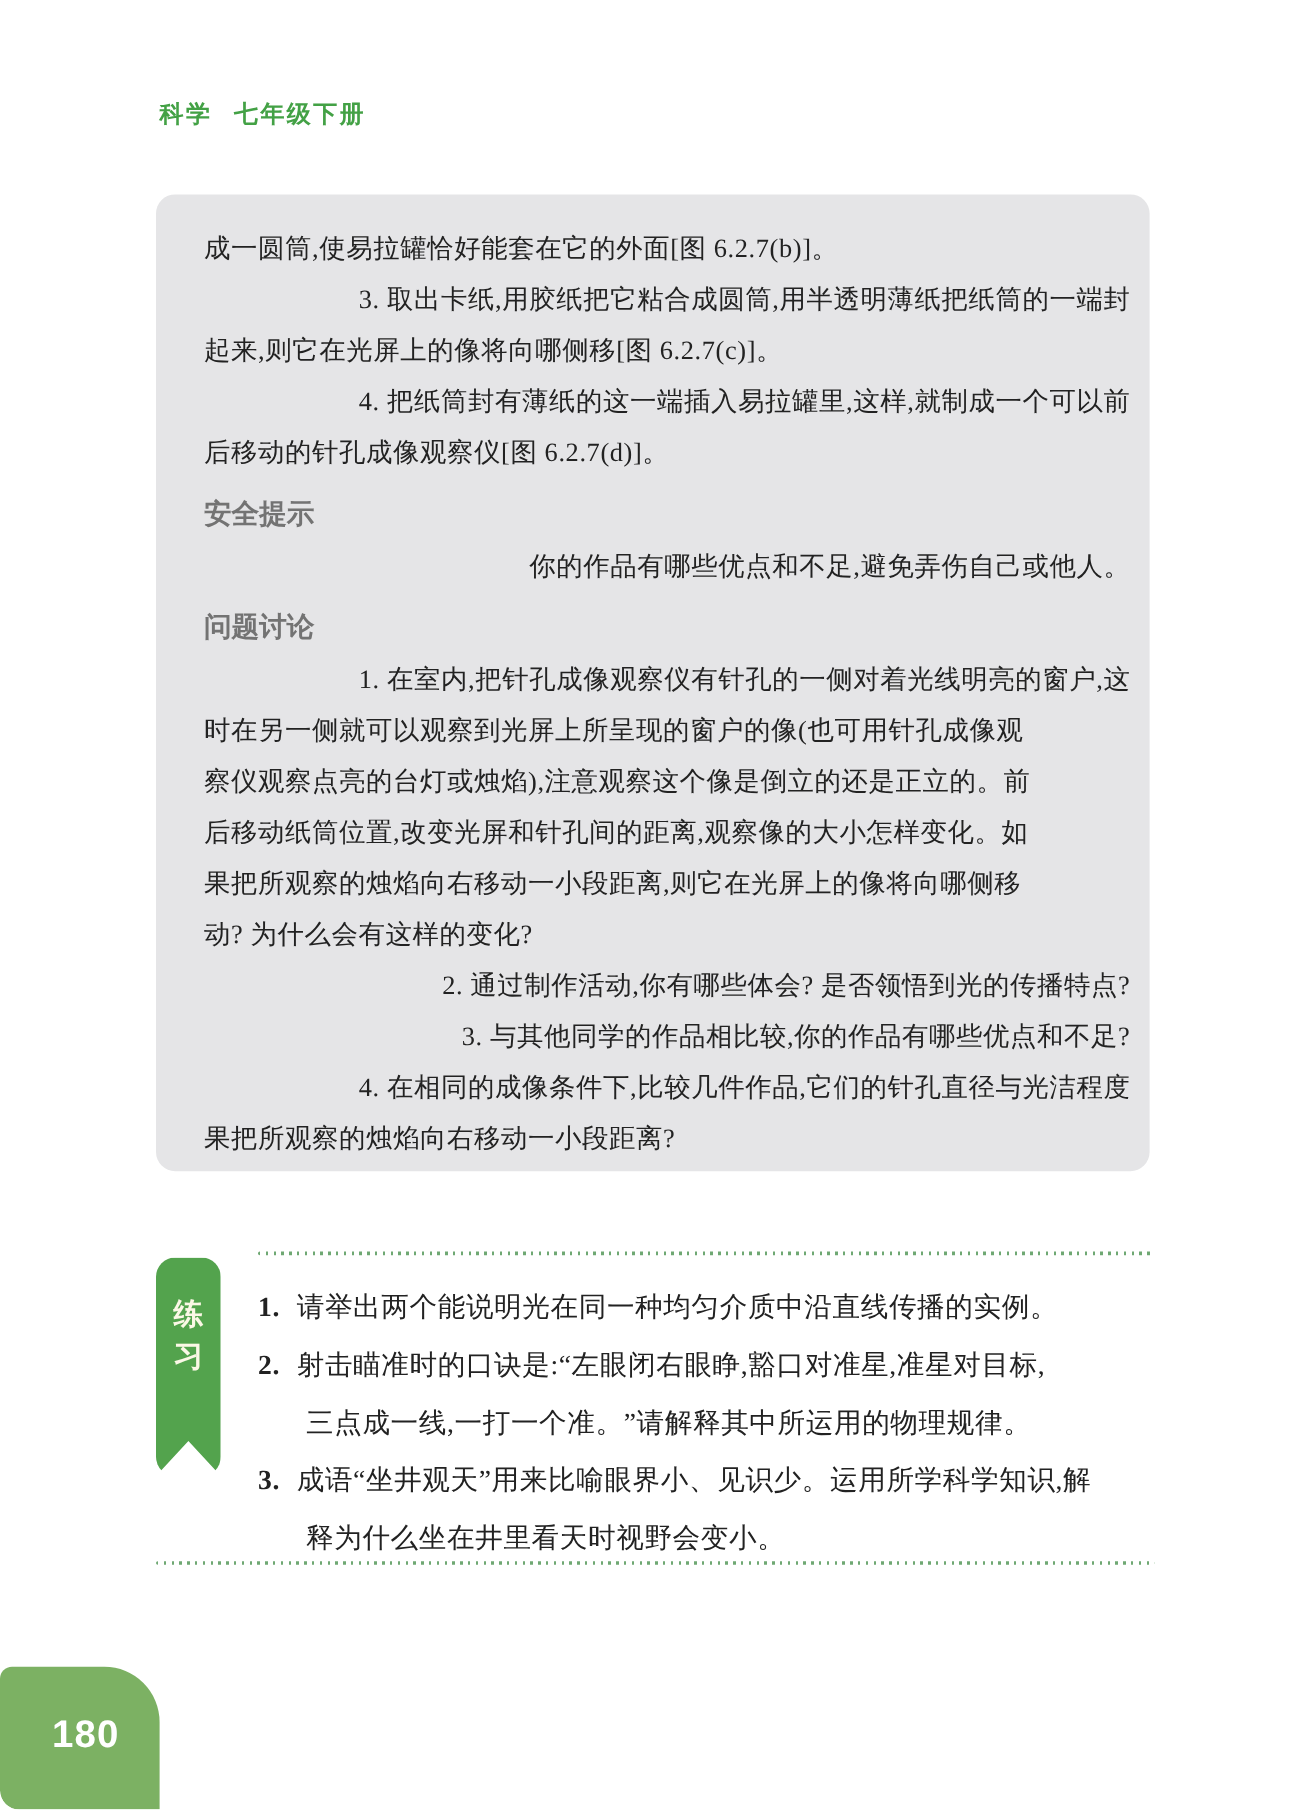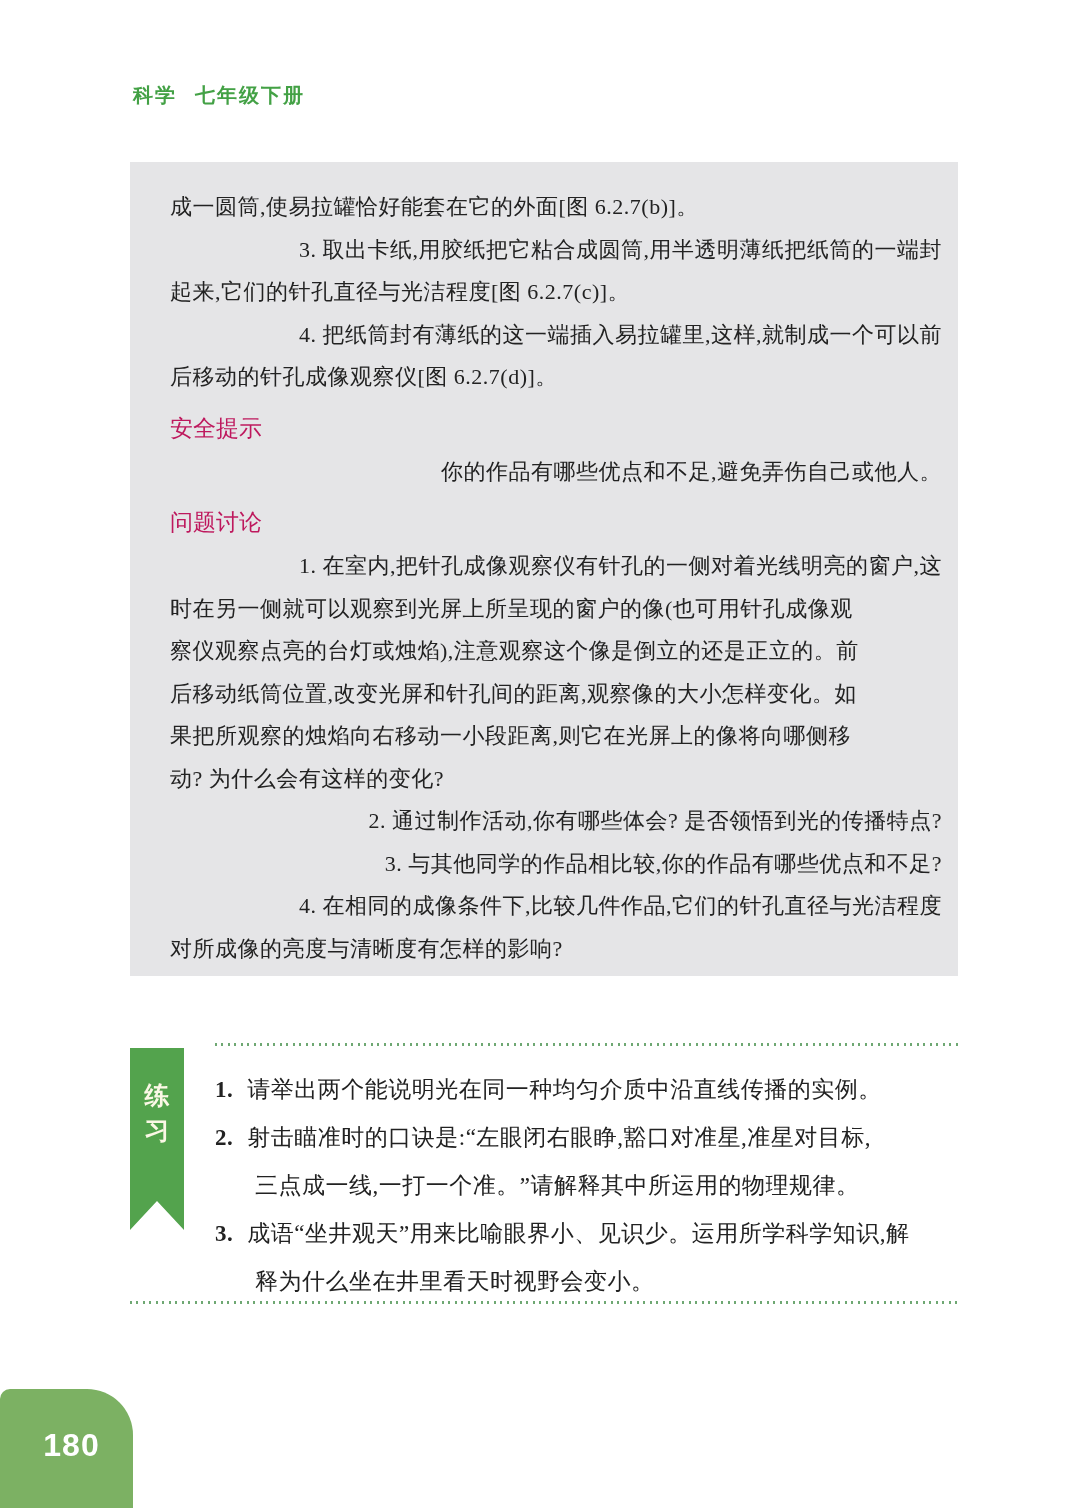--- a/index.html
+++ b/index.html
@@ -2,7 +2,7 @@
 <html style="--header-green: #43a145; --ribbon-green: #53a34d; --badge-green: #7cb163; --dotted-green: #6fa873; --box-gray: #e5e5e7;"><head>
 <meta charset="utf-8">
 <style>
-  * { margin: 0; padding: 0; box-sizing: border-box; }
+  * { margin: 0; padding: 0; box-sizing: border-box; border-radius: 16px; }
   html, body { background: #ffffff; }
   .page {
     position: relative;

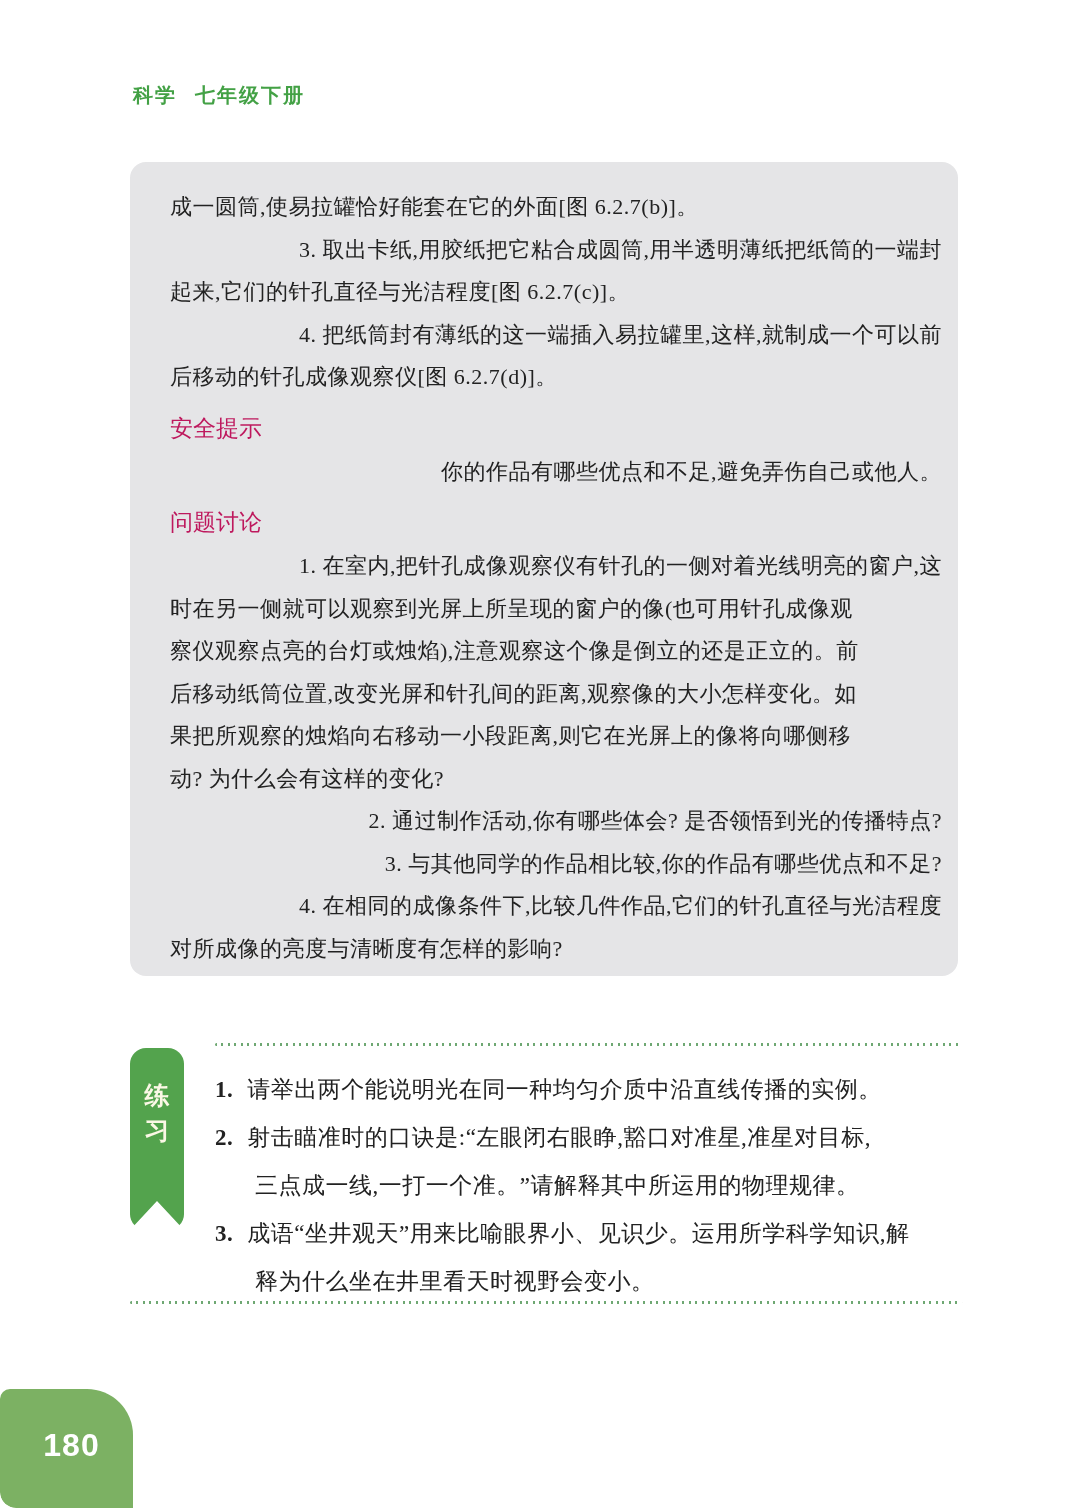--- a/index.html
+++ b/index.html
@@ -143,7 +143,7 @@
   <div class="content-box">
     <p class="line">成一圆筒,使易拉罐恰好能套在它的外面[图 6.2.7(b)]。</p>
     <p class="line ind">3. 取出卡纸,用胶纸把它粘合成圆筒,用半透明薄纸把纸筒的一端封</p>
-    <p class="line">起来,它们的针孔直径与光洁程度[图 6.2.7(c)]。</p>
+    <p class="line">起来,则它在光屏上的像将向哪侧移[图 6.2.7(c)]。</p>
     <p class="line ind">4. 把纸筒封有薄纸的这一端插入易拉罐里,这样,就制成一个可以前</p>
     <p class="line">后移动的针孔成像观察仪[图 6.2.7(d)]。</p>
 

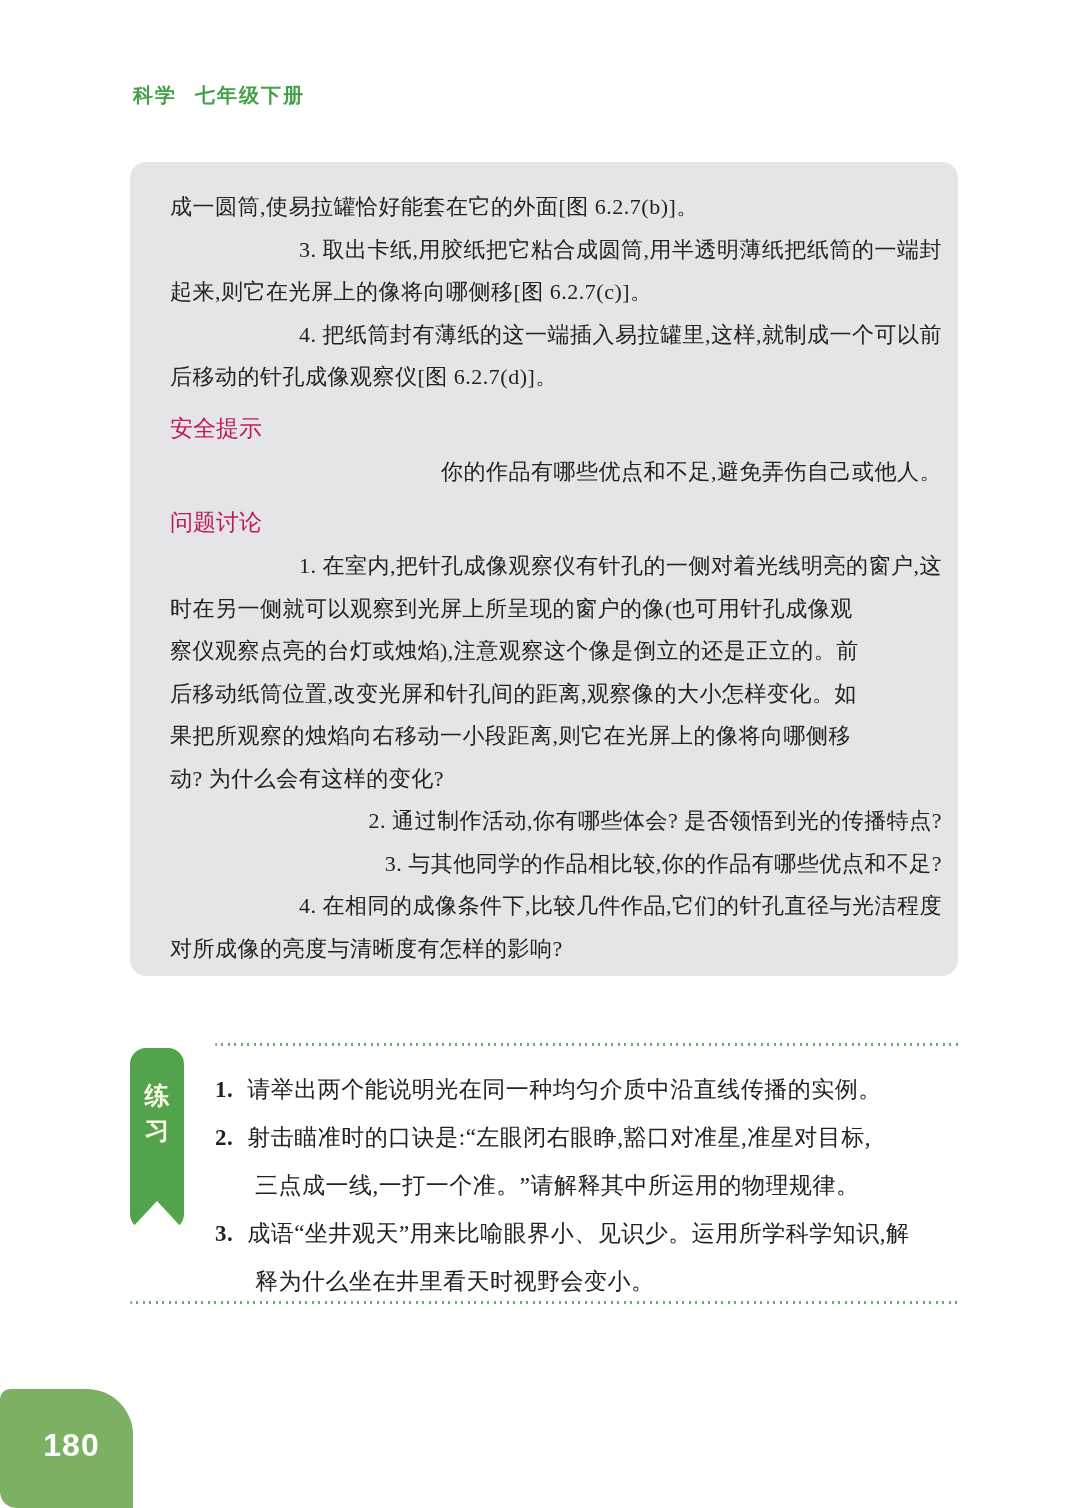--- a/index.html
+++ b/index.html
@@ -47,9 +47,9 @@
   .line.ind { padding-left: 44px; text-align: right; }
   .box-heading {
     font-family: "Liberation Sans", "DejaVu Sans", sans-serif;
-    font-weight: normal;
+    font-weight: bold;
     font-size: 23px;
-    color: #be185d;
+    color: #737373;
     height: 34px;
     line-height: 34px;
     margin-top: 12px;

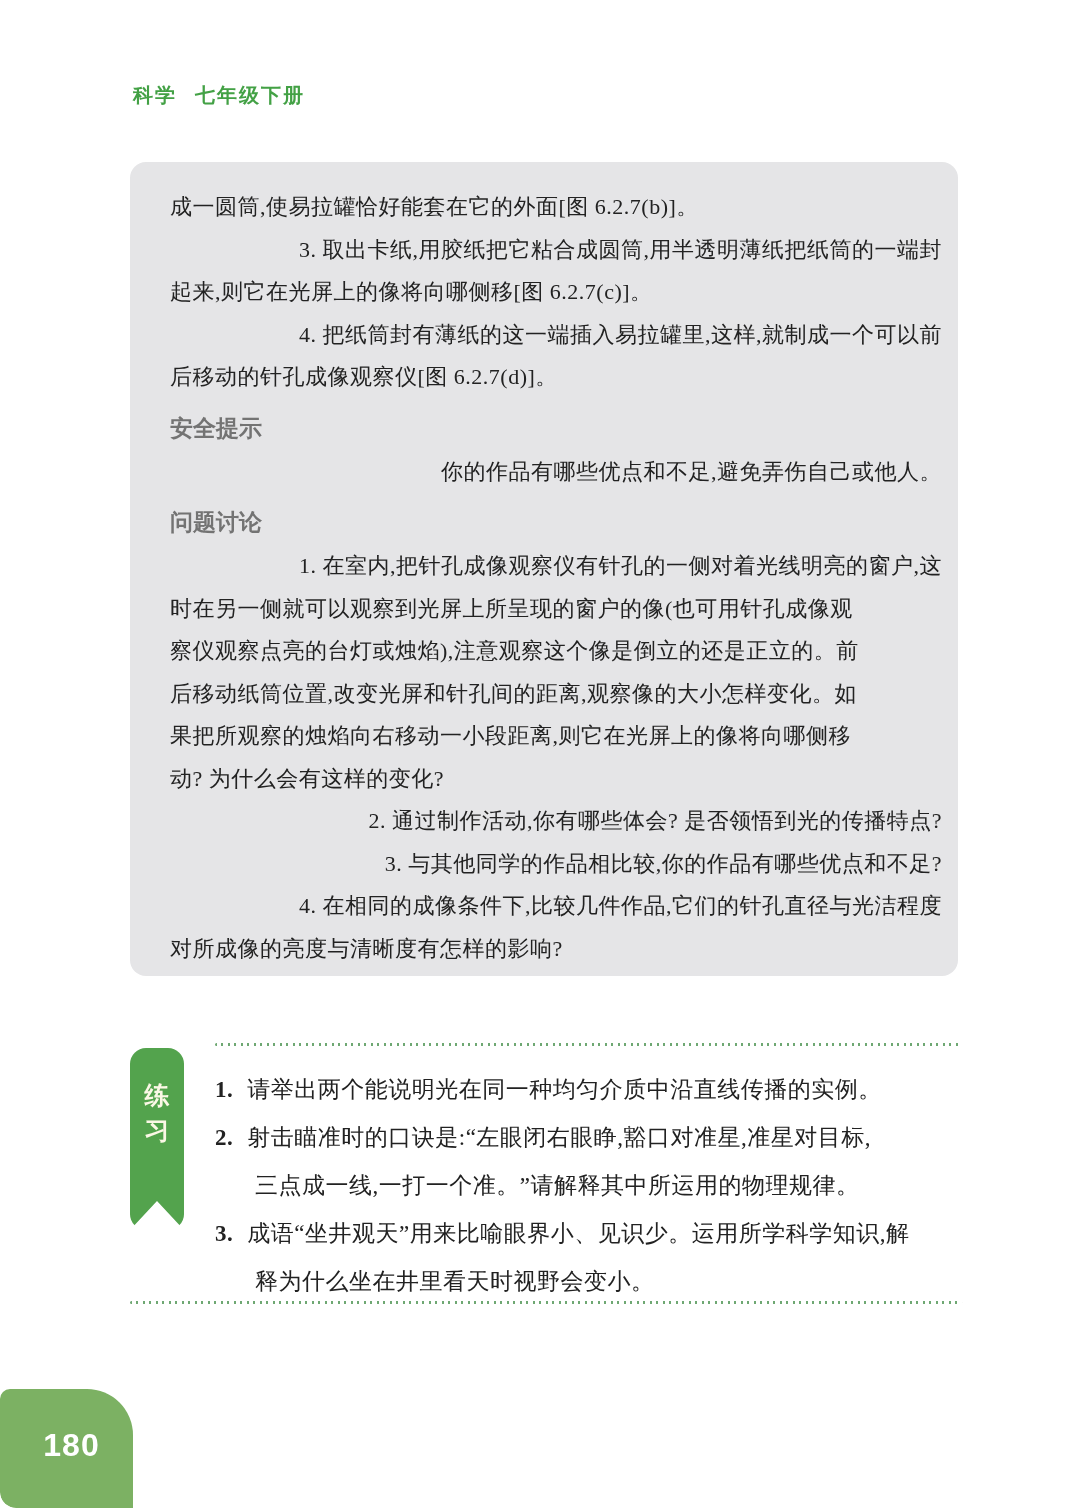--- a/index.html
+++ b/index.html
@@ -160,7 +160,7 @@
     <p class="line ind">2. 通过制作活动,你有哪些体会? 是否领悟到光的传播特点?</p>
     <p class="line ind">3. 与其他同学的作品相比较,你的作品有哪些优点和不足?</p>
     <p class="line ind">4. 在相同的成像条件下,比较几件作品,它们的针孔直径与光洁程度</p>
-    <p class="line">对所成像的亮度与清晰度有怎样的影响?</p>
+    <p class="line">果把所观察的烛焰向右移动一小段距离?</p>
   </div>
 
   <div class="dotted top-rule"></div>

